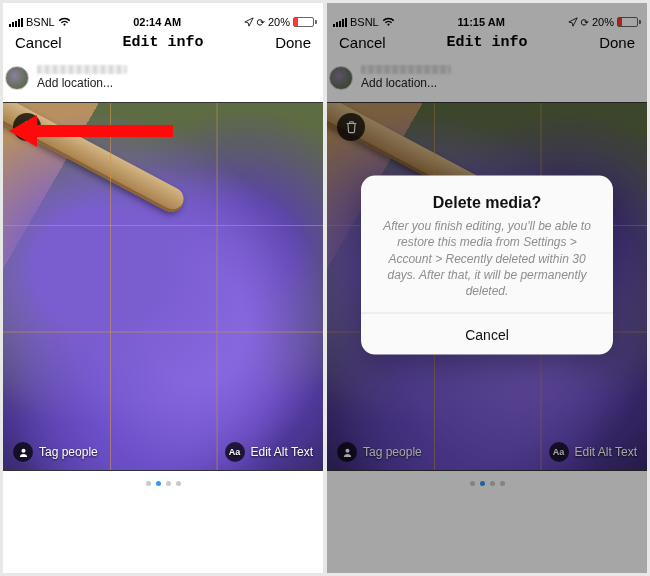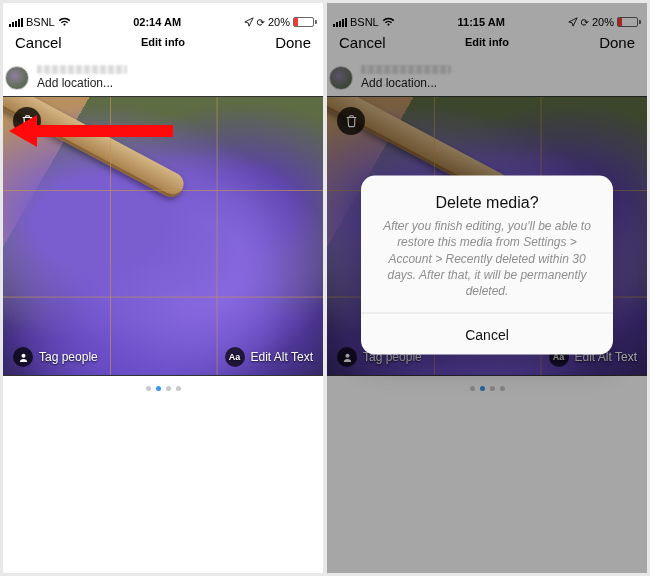--- a/index.html
+++ b/index.html
@@ -56,7 +56,7 @@
     padding: 0 12px;
     font-size: 15px;
   }
-  .navbar .title { font-weight: 700; font-size: 11px; }
+  .navbar .title { font-weight: 700; font-size: 15px; font-family: Liberation Mono, monospace; }
   .navbar .side { width: 60px; }
   .navbar .side.r { text-align: right; }
   

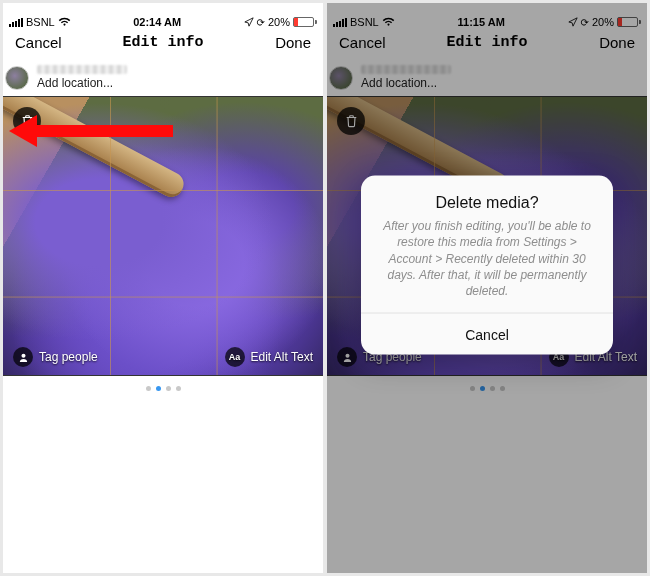--- a/index.html
+++ b/index.html
@@ -156,7 +156,7 @@
     box-shadow:0 8px 30px rgba(0,0,0,.3);
   }
   .dlg-body{ padding:18px 18px 14px; text-align:center; }
-  .dlg-title{ font-weight:400; font-size:16px; margin-bottom:6px; color:#111;}
+  .dlg-title{ font-weight:700; font-size:16px; margin-bottom:6px; color:#111;}
   .dlg-msg{ font-size:12px; color:#8e8e8e; line-height:1.35;font-style:italic;}
   .dlg-btn{
     border-top:1px solid #e2e2e2; height:42px;

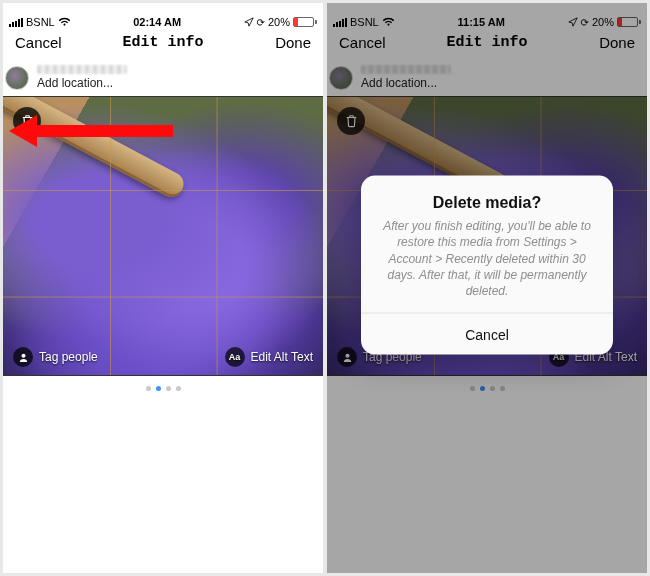--- a/index.html
+++ b/index.html
@@ -79,9 +79,10 @@
   .addloc { font-size: 12px; color:#222; }
   
   .imgwrap {
-    position: relative; width: 100%; height: 280px;
+    position: relative; width: 100%; height: 369px;
     border-top:1px solid #333; border-bottom:1px solid #333;
     overflow:hidden;
+    margin-top:6px;
   }
   .photo {
     position:absolute; inset:0;

